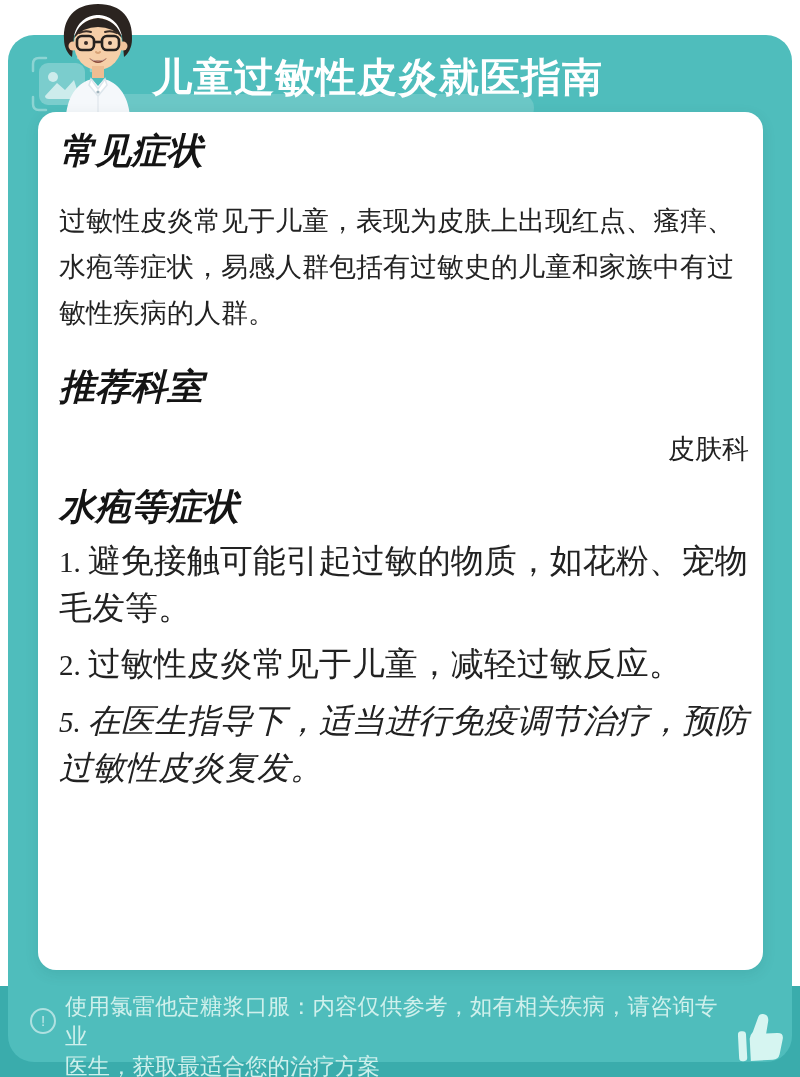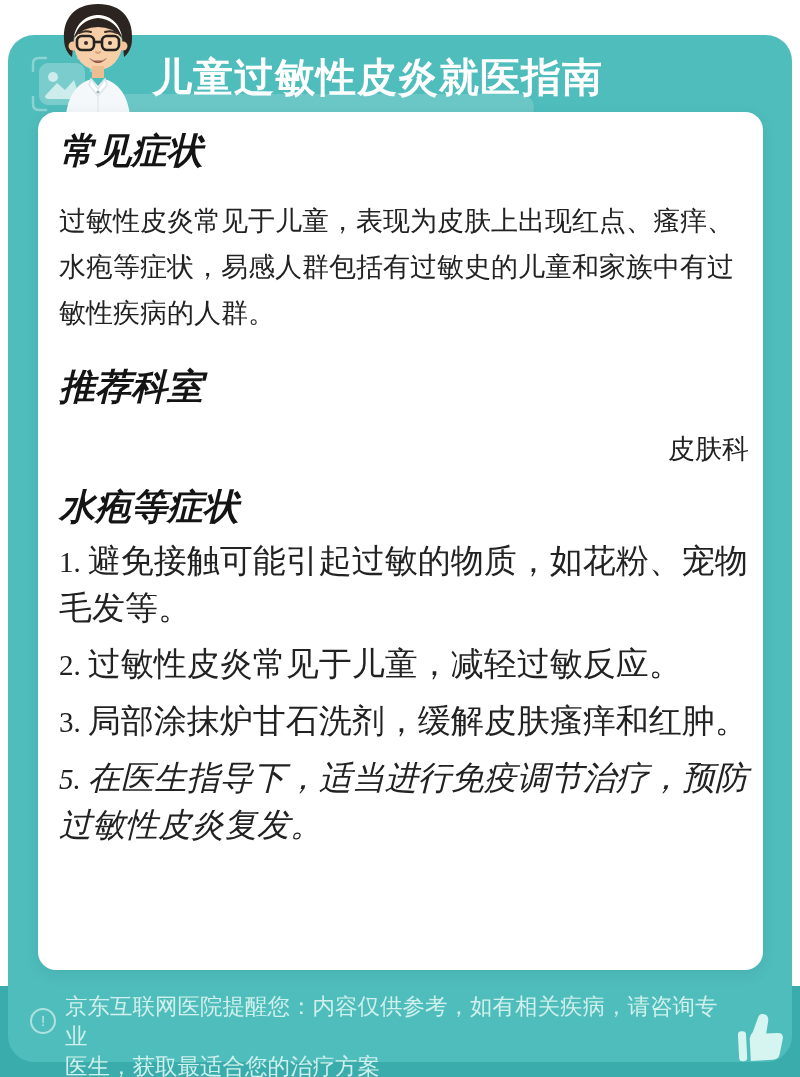--- a/index.html
+++ b/index.html
@@ -125,7 +125,6 @@
       <div class="care-list">
         <div class="care-item"><span class="num">1.</span><span>避免接触可能引起过敏的物质，如花粉、宠物毛发等。</span></div>
         <div class="care-item"><span class="num">2.</span><span>过敏性皮炎常见于儿童，减轻过敏反应。</span></div>
-        <div class="care-item"><span class="num">3.</span><span>局部涂抹炉甘石洗剂，缓解皮肤瘙痒和红肿。</span></div>
         <div class="care-item"><span class="num">5.</span><span>在医生指导下，适当进行免疫调节治疗，预防过敏性皮炎复发。</span></div>
       </div>
 

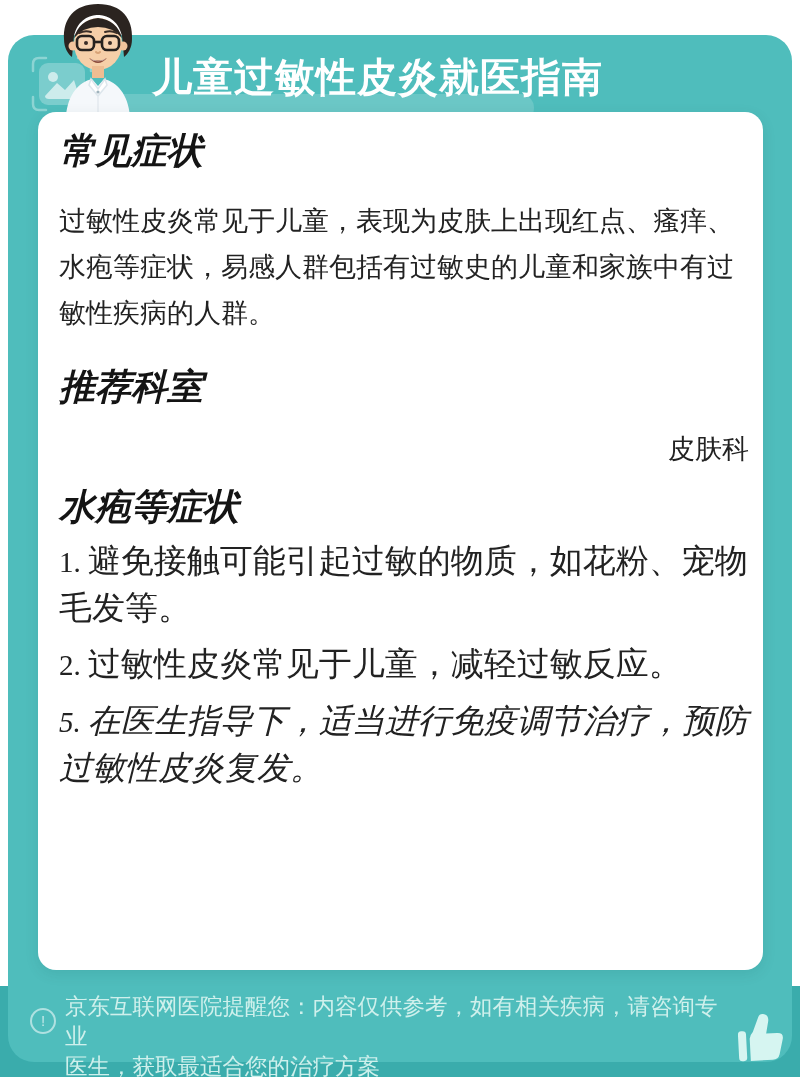--- a/index.html
+++ b/index.html
@@ -134,7 +134,7 @@
   <div class="footer">
     <div class="info-icon"><span>!</span></div>
     <div class="footer-text">
-      <div>京东互联网医院提醒您：内容仅供参考，如有相关疾病，请咨询专业</div>
+      <div>使用氯雷他定糖浆口服：内容仅供参考，如有相关疾病，请咨询专业</div>
       <div>医生，获取最适合您的治疗方案</div>
     </div>
     <div class="thumb-icon">

